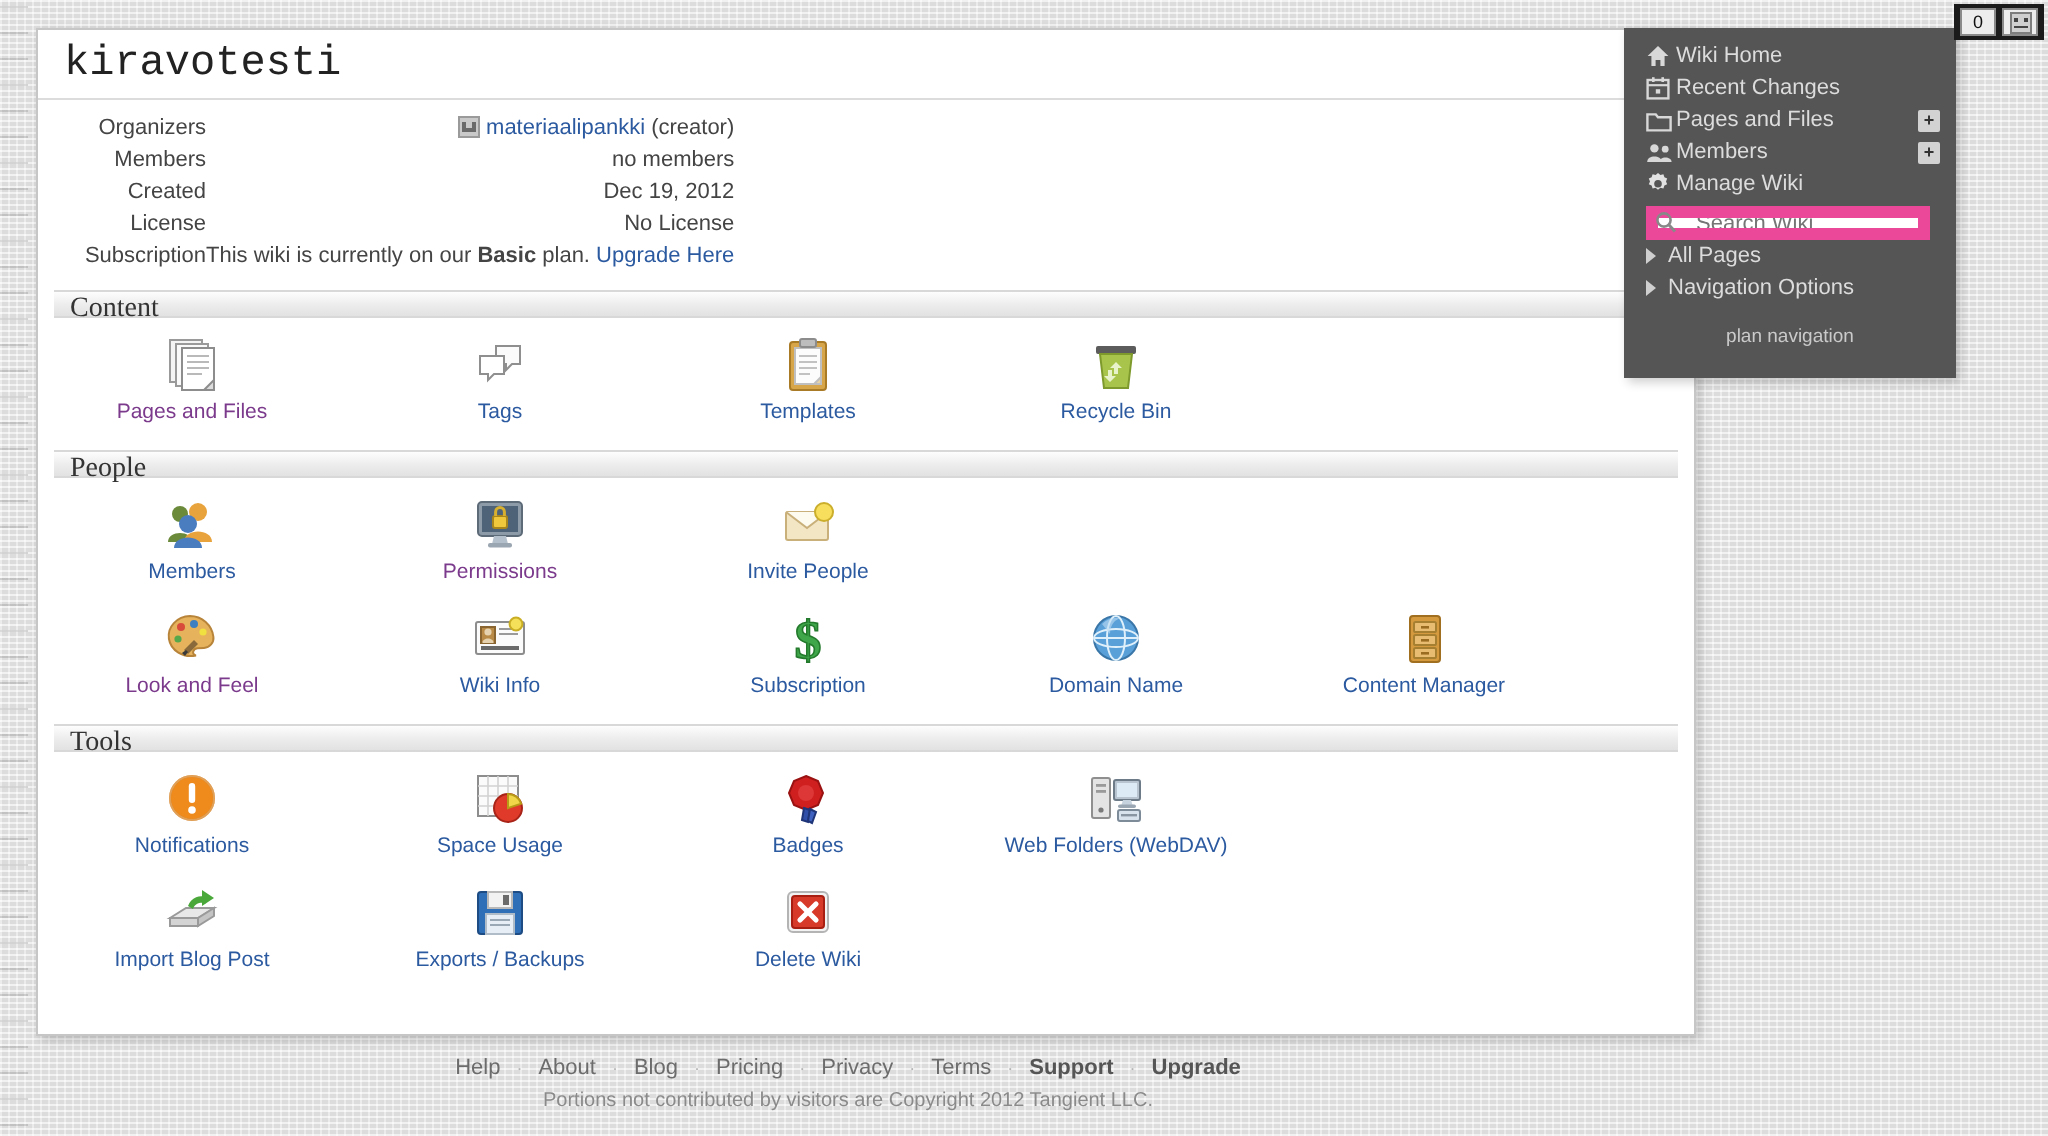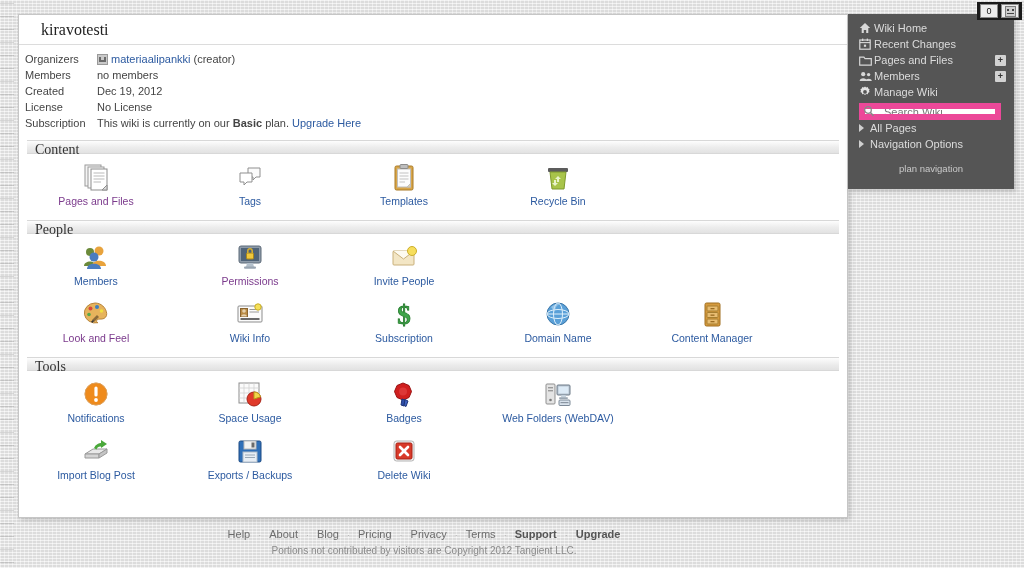--- a/index.html
+++ b/index.html
@@ -70,10 +70,10 @@
   }
 
   .wiki-title {
-    font-family: Liberation Serif, serif;
-    font-size: 16px;
+    font-family: Liberation Mono, monospace;
+    font-size: 21px;
     color: #222;
-    padding: 6px 0 5px 22px;
+    padding: 6px 0 5px 13px;
     border-bottom: 1px solid #dcdcdc;
   }
 

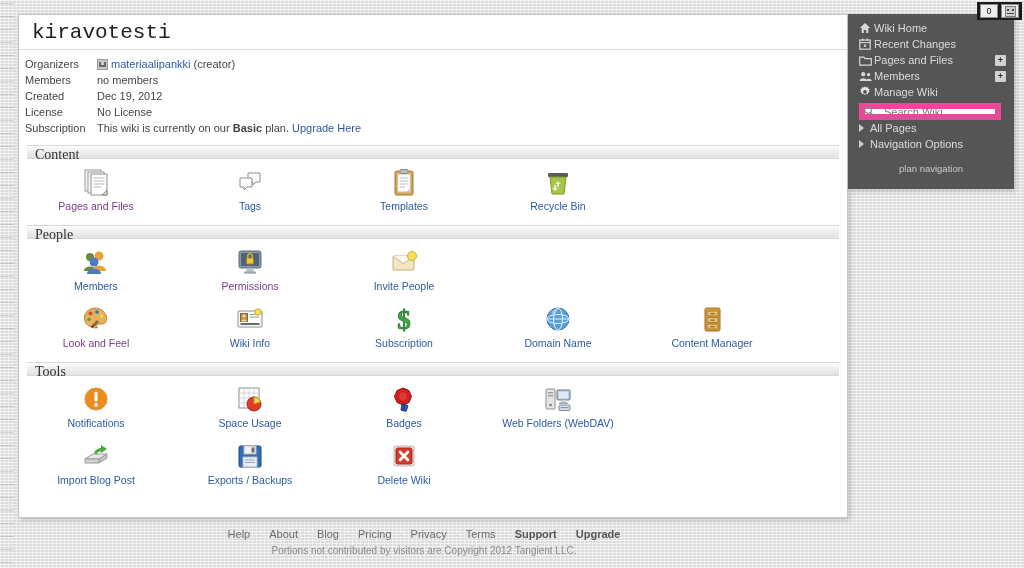--- a/index.html
+++ b/index.html
@@ -135,7 +135,7 @@
   
   #sidebar {
     position: absolute;
-    left: 848px; top: 14px;
+    left: 812px; top: 14px;
     width: 166px; height: 175px;
     background: #555555;
     box-shadow: 2px 2px 5px rgba(0,0,0,0.2);

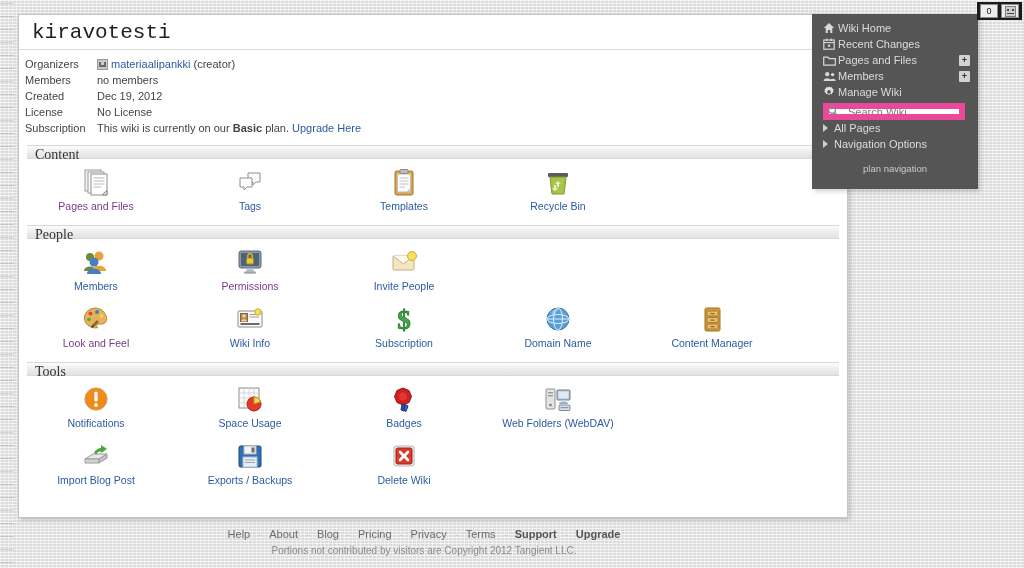--- a/index.html
+++ b/index.html
@@ -78,7 +78,7 @@
   }
 
   
-  table.info { border-collapse: collapse; margin: 6px 0 0 6px; }
+  table.info { border-collapse: collapse; margin: 6px 0 0 12px; text-align: right; }
   table.info td { font-size: 11px; padding: 2px 0; vertical-align: top; color: #444; }
   td.info-label { width: 72px; color: #555; padding-left: 5px; }
   td.info-value { padding-left: 4px; color: #3c3c3c; }

